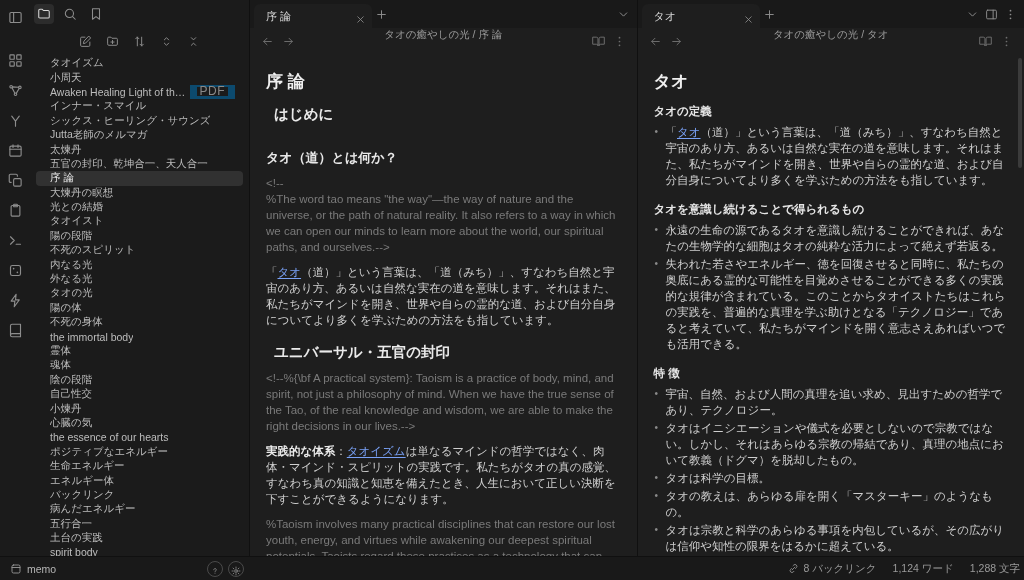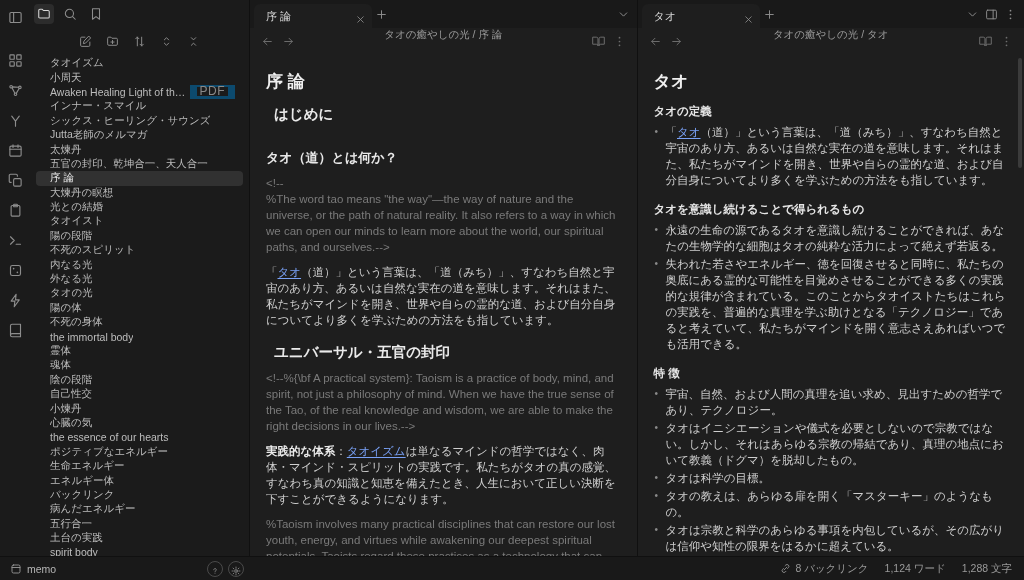--- a/index.html
+++ b/index.html
@@ -89,7 +89,7 @@
   .round-btn{width:16px;height:16px;border:1px solid #4a4a4a;border-radius:50%;padding:2px;color:#9a9a9a;}
   .round-btn .ic{width:10px;height:10px;}
   .spacer{flex:1;}
-  .status-items{display:flex;align-items:center;gap:16px;padding-right:12px;}
+  .status-items{display:flex;align-items:center;gap:16px;padding-right:4px;}
   .status-item{display:flex;align-items:center;gap:4px;white-space:nowrap;}
   .status-item .ic{width:11px;height:11px;}
 </style>

